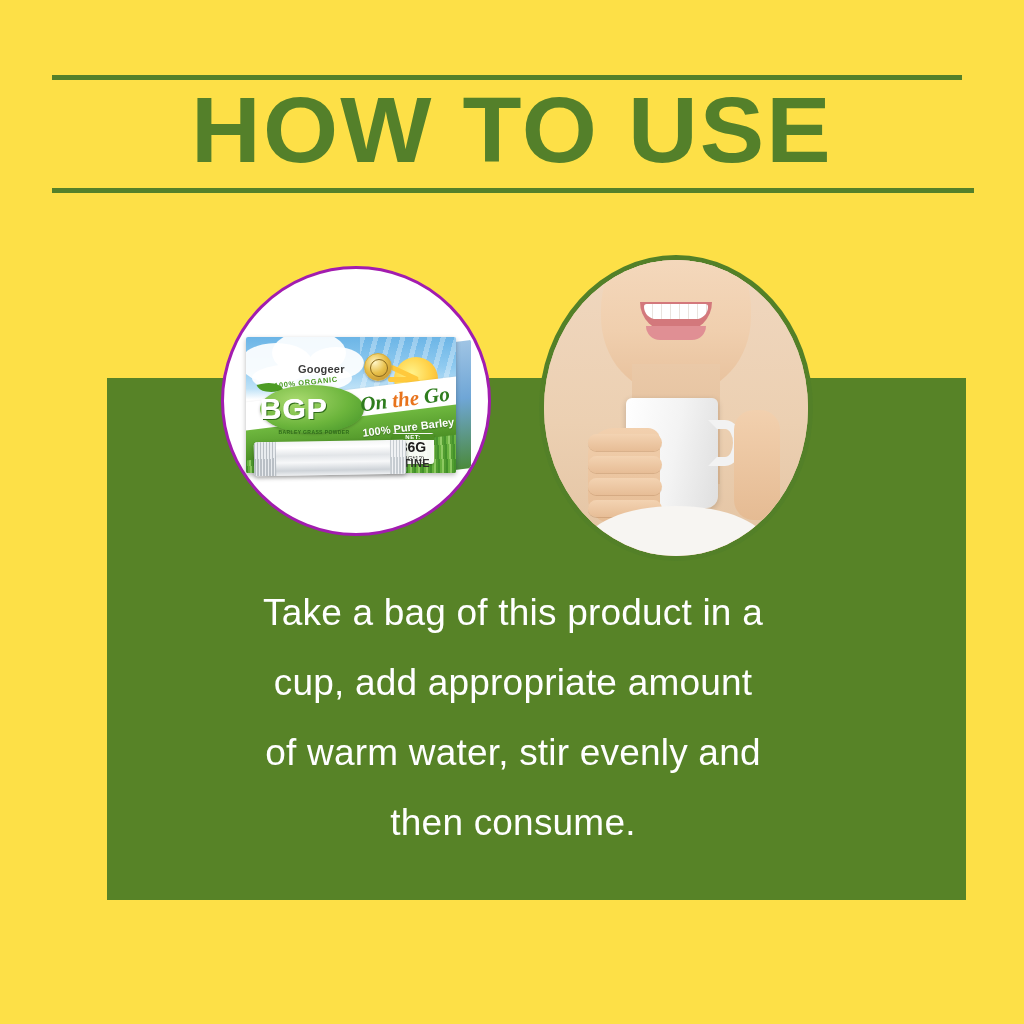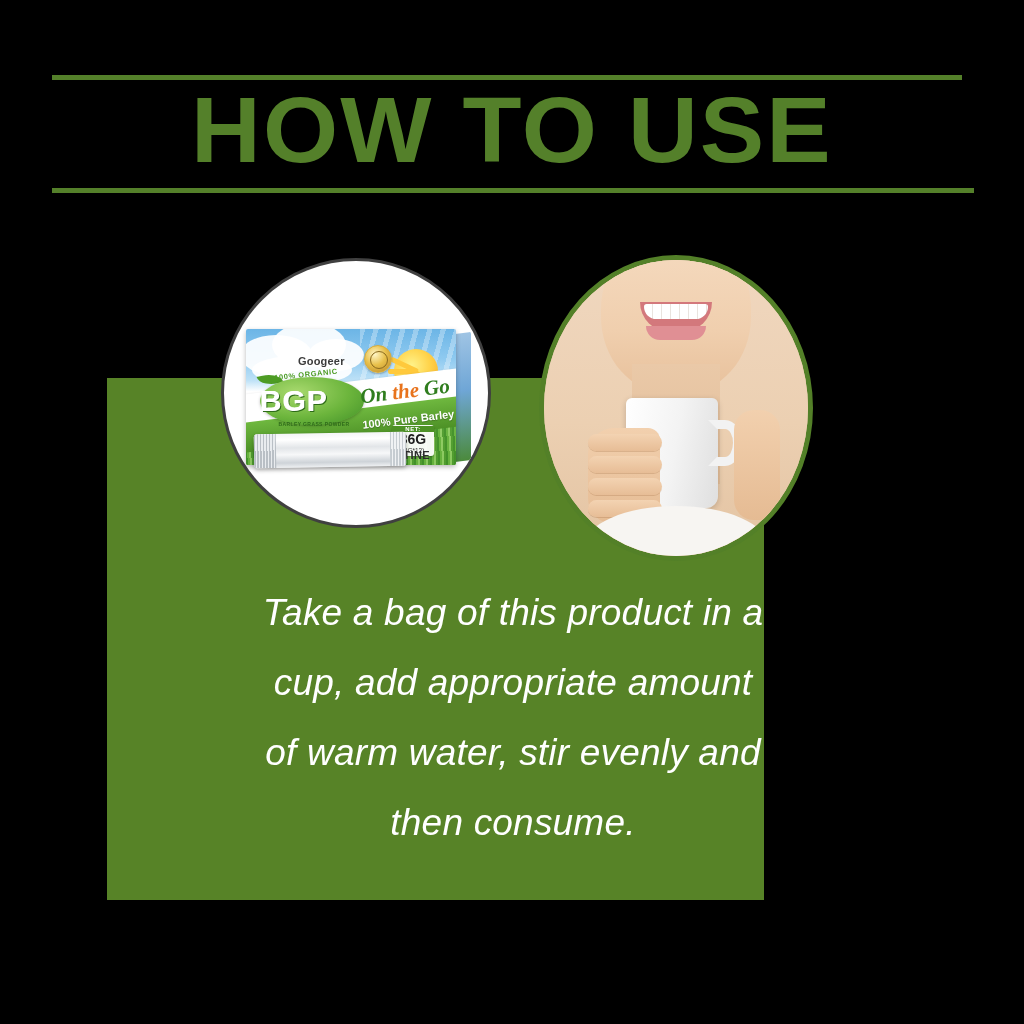--- a/index.html
+++ b/index.html
@@ -21,7 +21,7 @@
     position: relative;
     width: 1024px;
     height: 1024px;
-    background: #000000;
+    background: #fde047;
     overflow: hidden;
   }
 

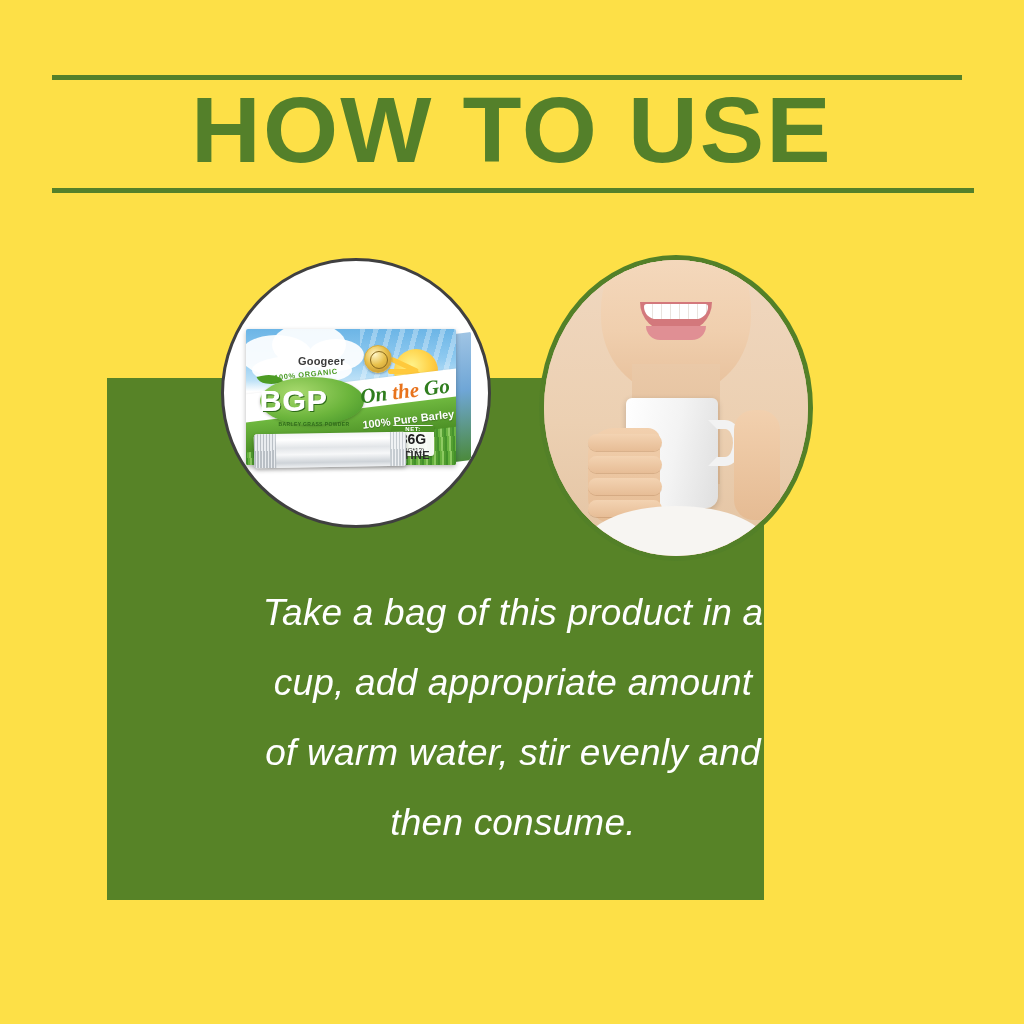--- a/index.html
+++ b/index.html
@@ -85,11 +85,11 @@
 
   .circle-product {
     left: 221px;
-    top: 258px;
+    top: 266px;
     width: 270px;
     height: 270px;
     background: #ffffff;
-    border: 3px solid #404040;
+    border: 3px solid #a21caf;
   }
 
   .circle-photo {

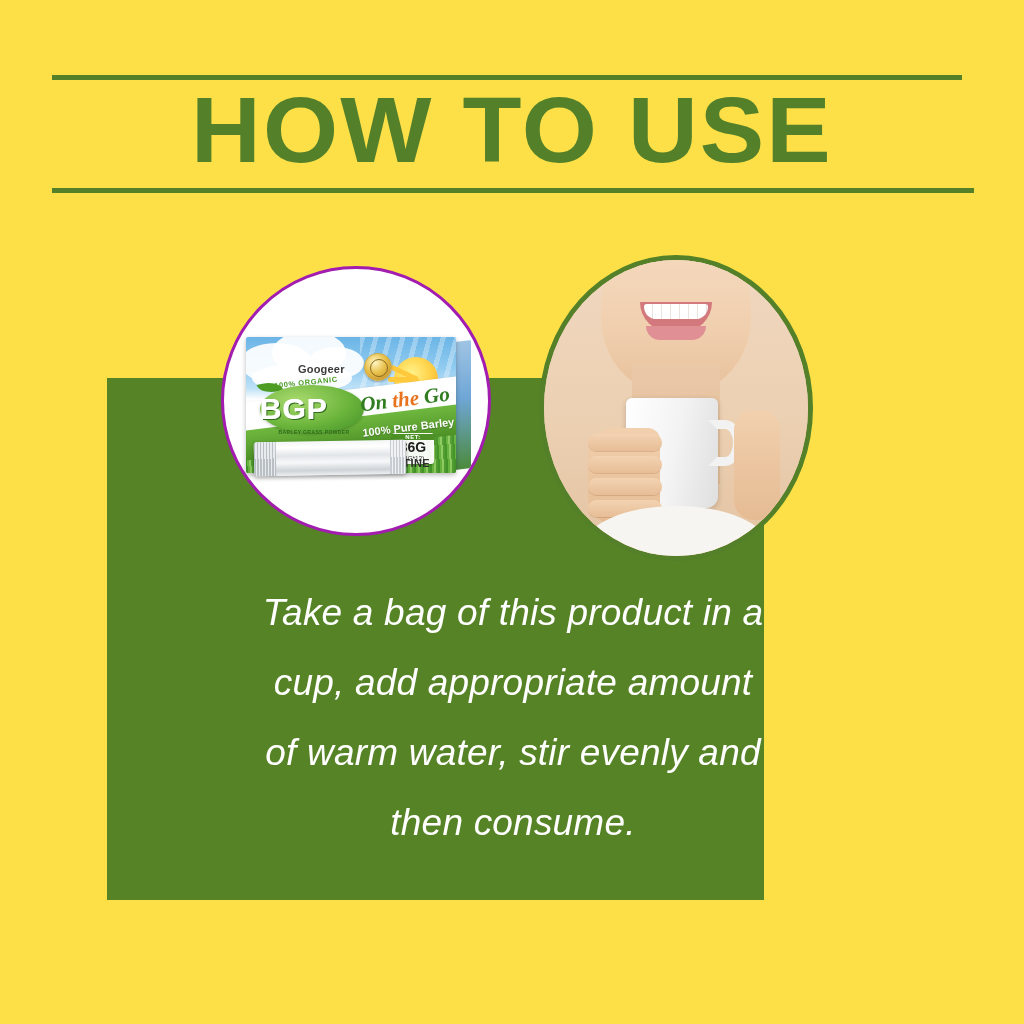--- a/index.html
+++ b/index.html
@@ -56,10 +56,9 @@
     position: absolute;
     left: 107px;
     top: 378px;
-    width: 657px;
+    width: 859px;
     height: 522px;
     background: #578327;
-    font-style: italic;
   }
 
   .panel-text {

